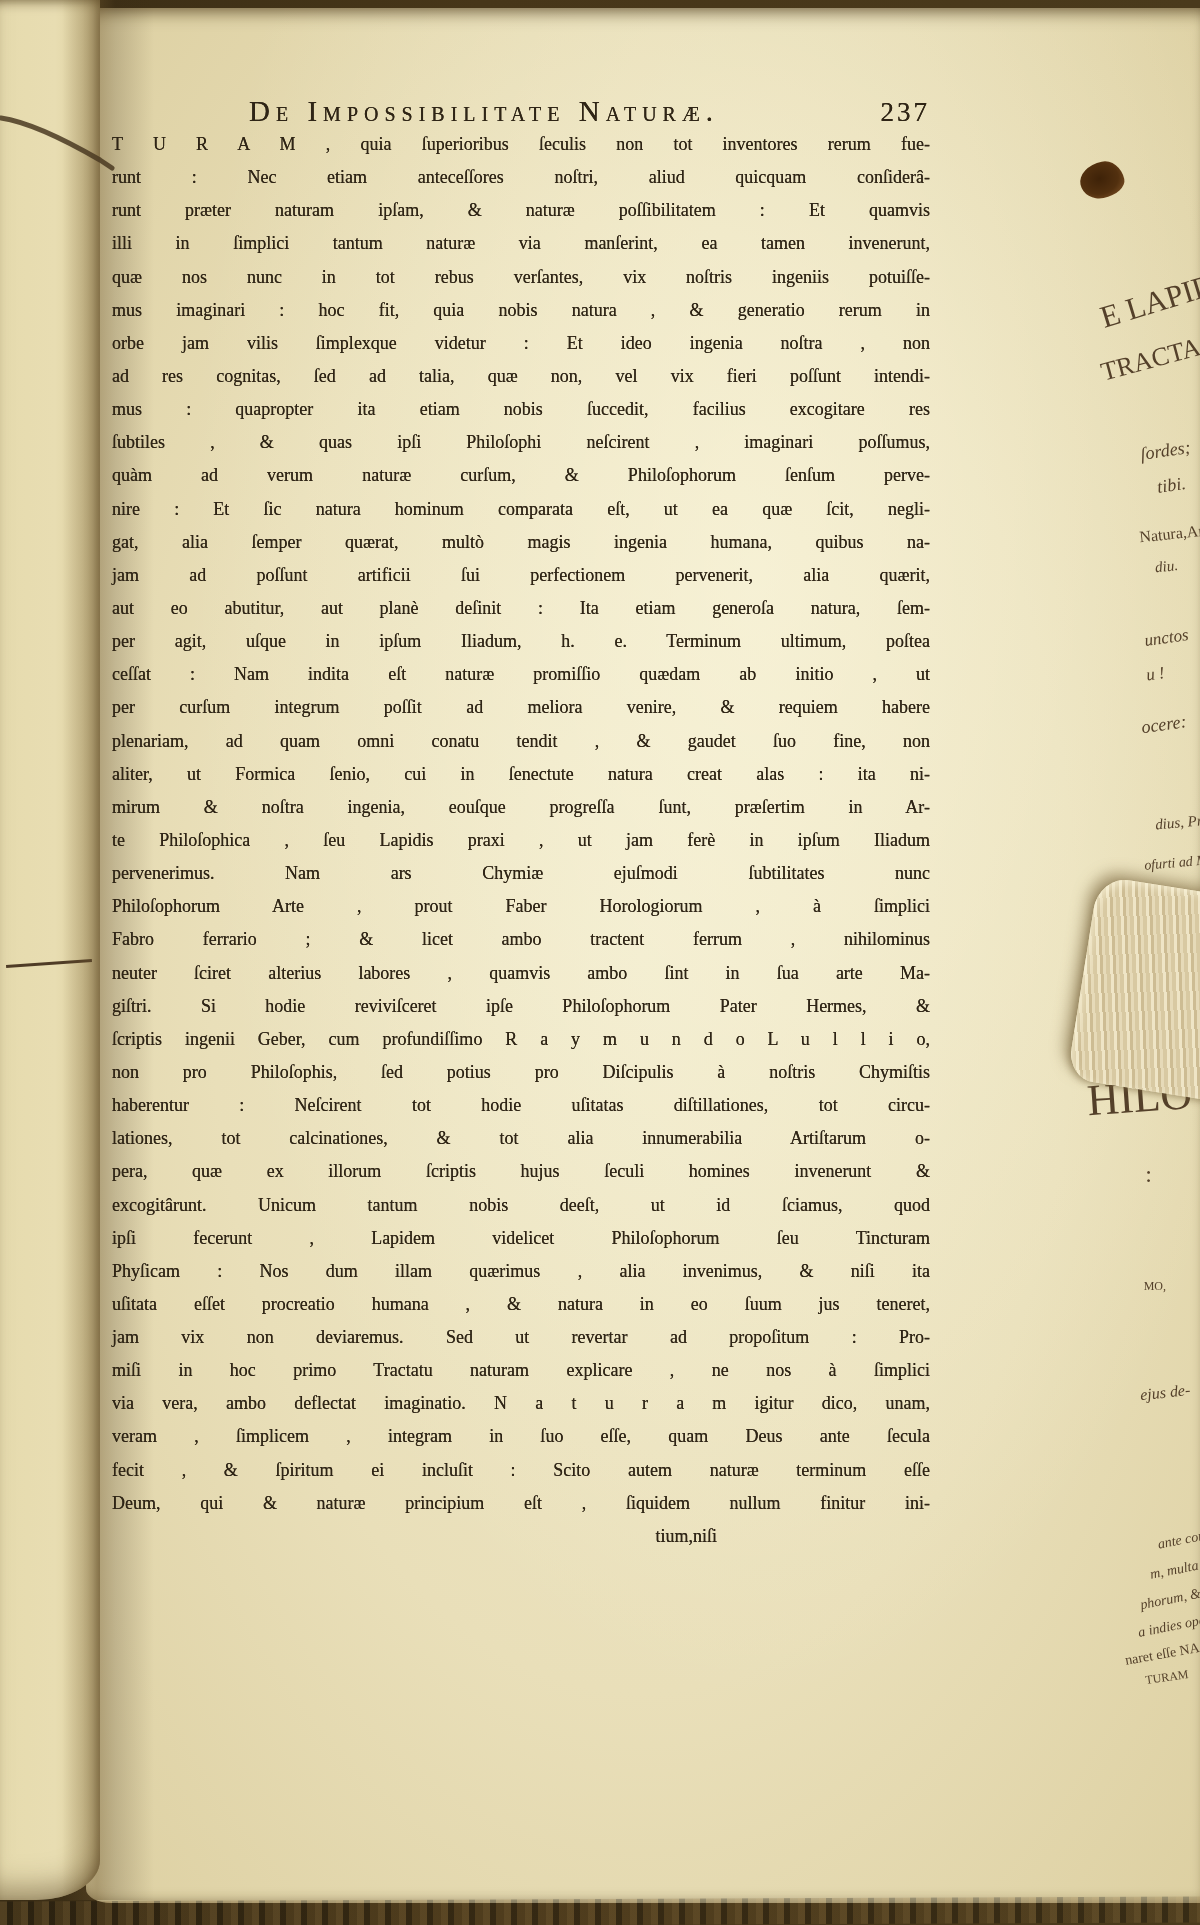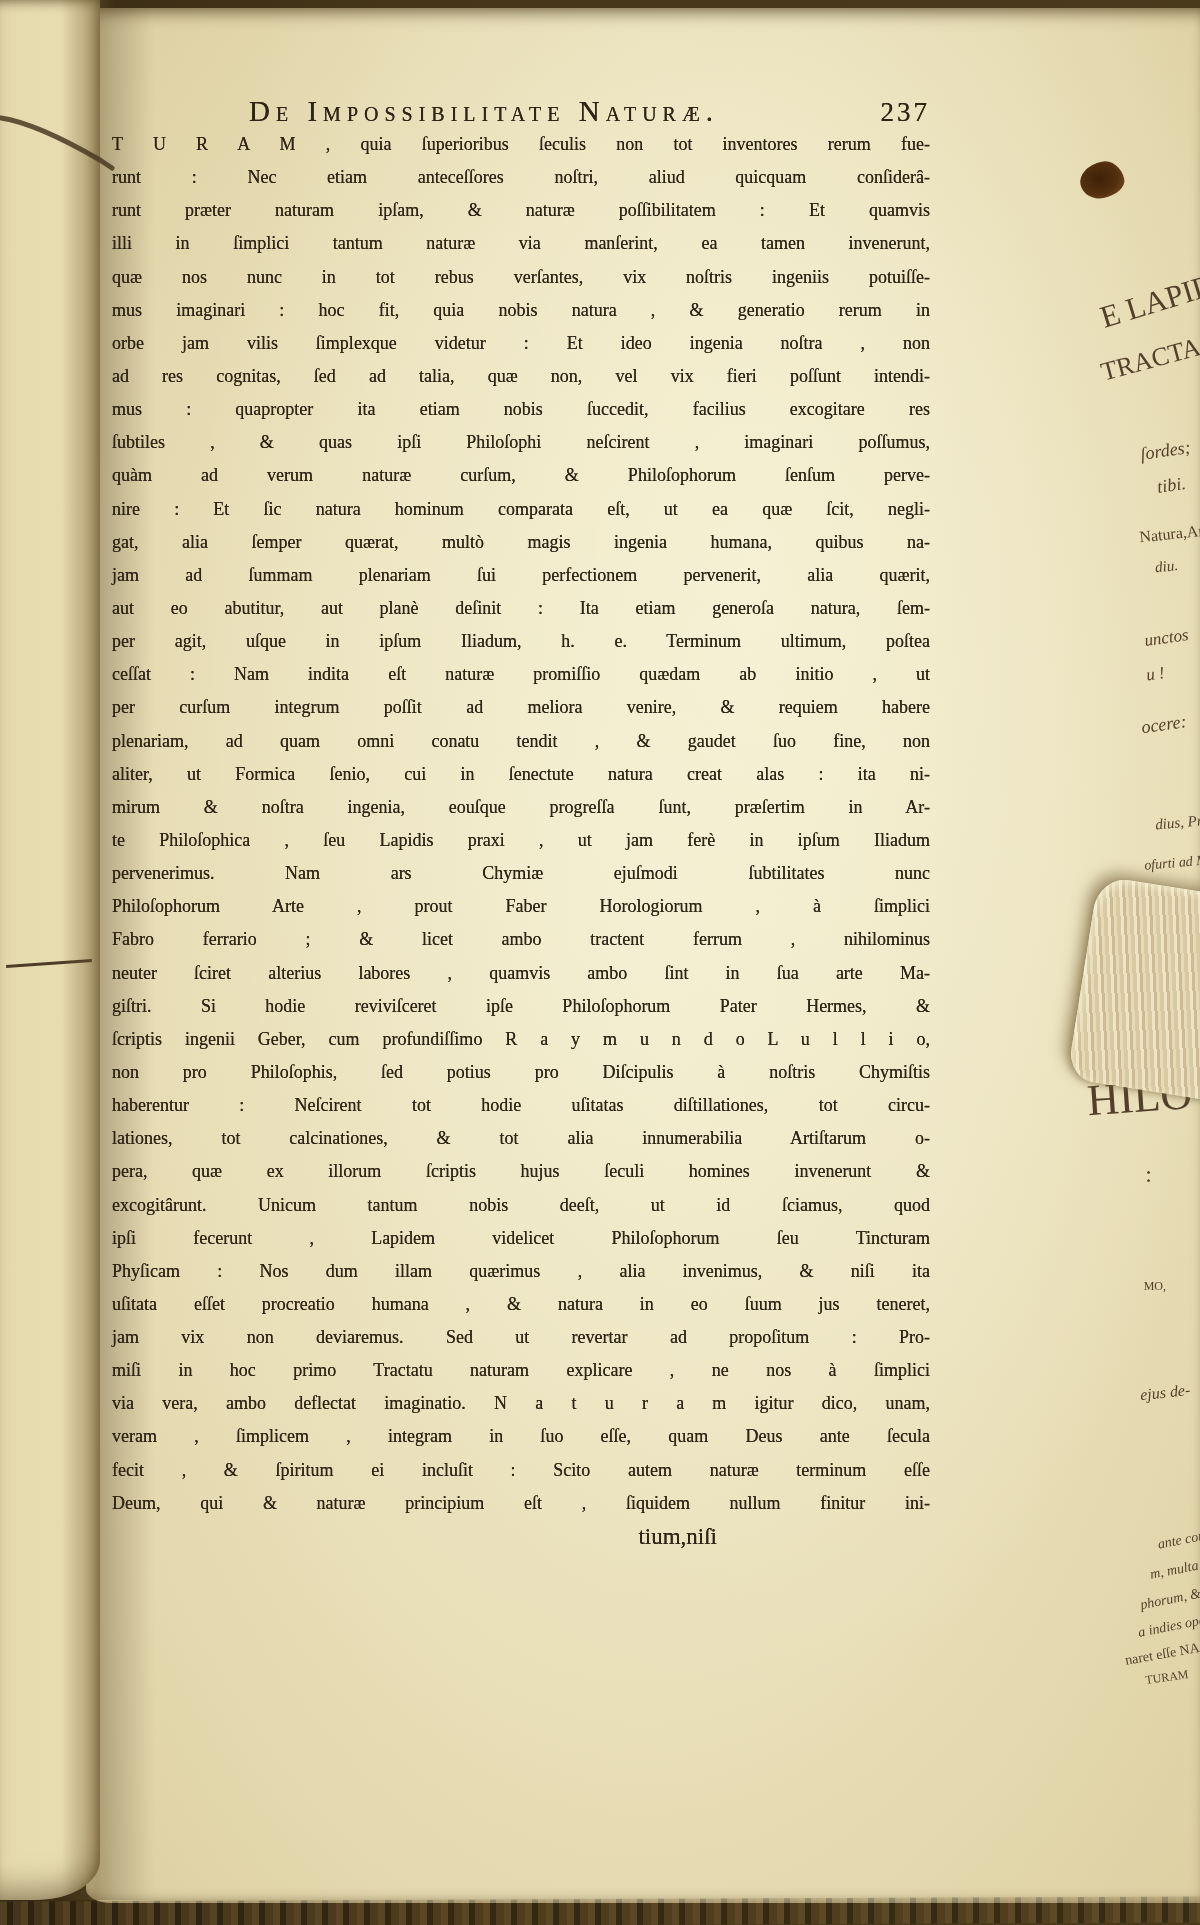--- a/index.html
+++ b/index.html
@@ -133,7 +133,7 @@
         <div class="line">quàm ad verum naturæ curſum, &amp; Philoſophorum ſenſum perve-</div>
         <div class="line">nire :  Et ſic natura hominum comparata eſt, ut ea quæ ſcit, negli-</div>
         <div class="line">gat, alia ſemper quærat, multò magis ingenia humana, quibus na-</div>
-        <div class="line">jam ad ſummam plenariam ſui perfectionem pervenerit, alia quærit,</div>
+        <div class="line">jam ad poſſunt artificii ſui perfectionem pervenerit, alia quærit,</div>
         <div class="line">aut eo abutitur, aut planè deſinit : Ita etiam generoſa natura, ſem-</div>
         <div class="line">per agit, uſque in ipſum Iliadum, h. e. Terminum ultimum, poſtea</div>
         <div class="line">ceſſat :  Nam indita eſt naturæ promiſſio quædam ab initio , ut</div>

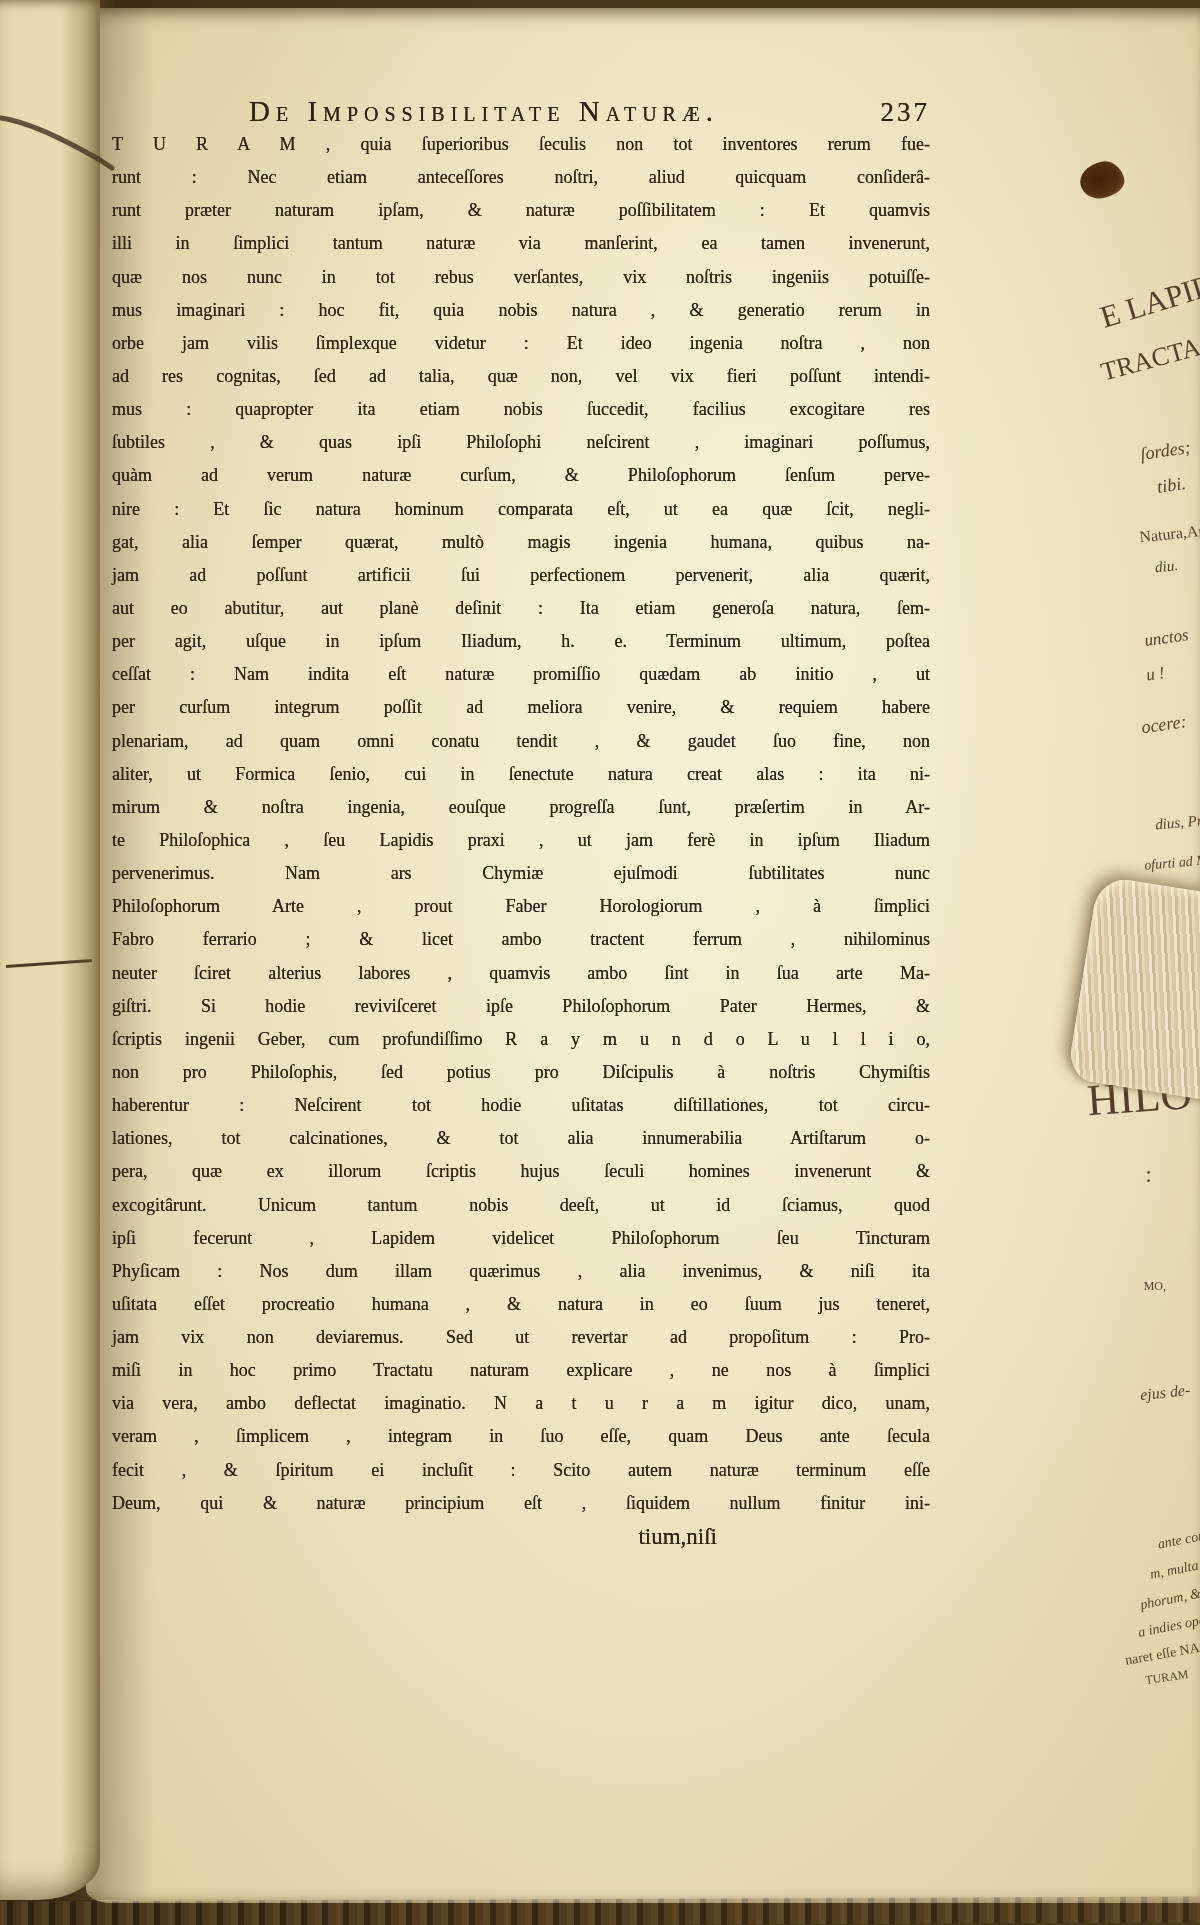--- a/index.html
+++ b/index.html
@@ -49,7 +49,7 @@
     height:33.15px; line-height:33.15px; font-size:18px;
     text-align:justify; text-align-last:justify; text-shadow:0 0 .55px rgba(47,37,22,.9);
   }
-  .catchword{height:33px; line-height:33px; font-size:23px; text-align:right; padding-right:213px; text-shadow:0 0 .5px #2f2516;}
+  .catchword{height:33px; line-height:33px; font-size:18px; text-align:right; padding-right:213px; text-shadow:0 0 .5px #2f2516;}
   
   .inkspot{
     position:absolute; left:1080px; top:162px; width:44px; height:36px; z-index:8;

